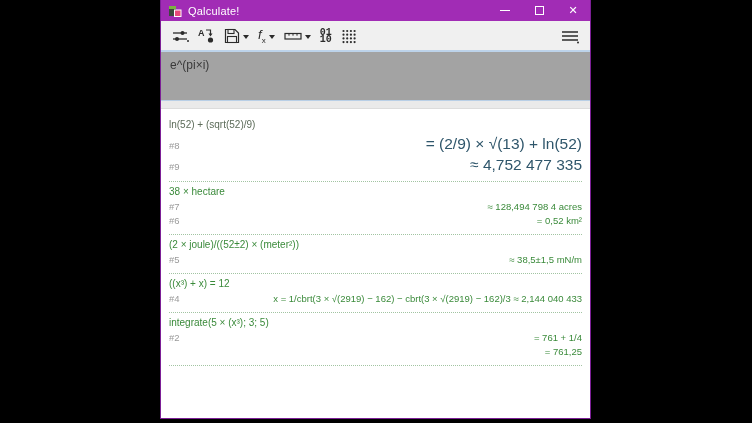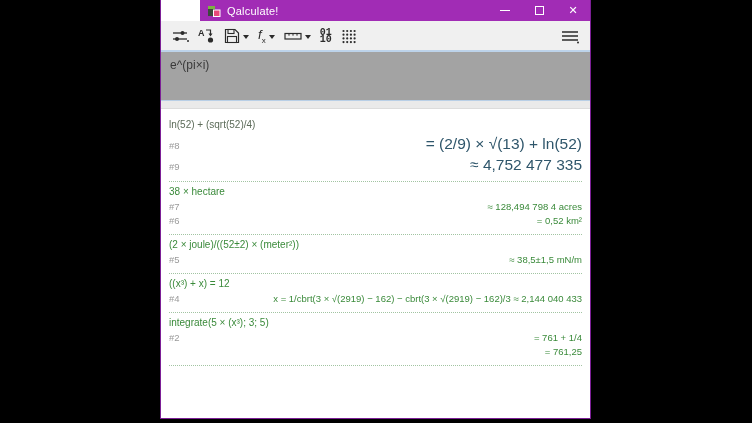--- a/index.html
+++ b/index.html
@@ -9,7 +9,7 @@
             background:#fff; border:1px solid #7c1f96; border-top:none;
             display:flex; flex-direction:column; }
   
-  .titlebar { height:21px; background:#a12cb5; display:flex; align-items:center; flex:none;margin-left:39px; }
+  .titlebar { height:21px; background:#a12cb5; display:flex; align-items:center; flex:none; }
   .app-icon { width:14px; height:14px; margin:0 6px 0 7px; flex:none; }
   .title { color:#fff; font-size:11px; letter-spacing:.2px; }
   .win-controls { margin-left:auto; display:flex; height:100%; }

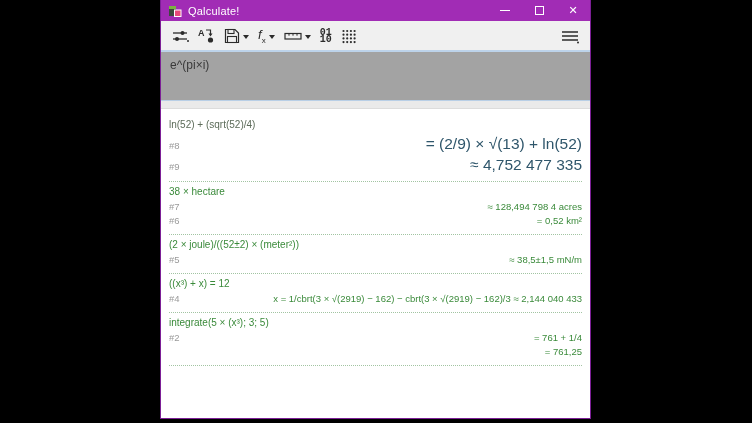--- a/index.html
+++ b/index.html
@@ -153,7 +153,7 @@
     <div class="history">
 
       <div>
-        <div class="expr muted">ln(52) + (sqrt(52)/4)</div>
+        <div class="expr muted">ln(52) + (sqrt(52)/9)</div>
         <div class="res-row">
           <span class="idx">#8</span>
           <span class="res big">= (2/9) × √(13) + ln(52)</span>

